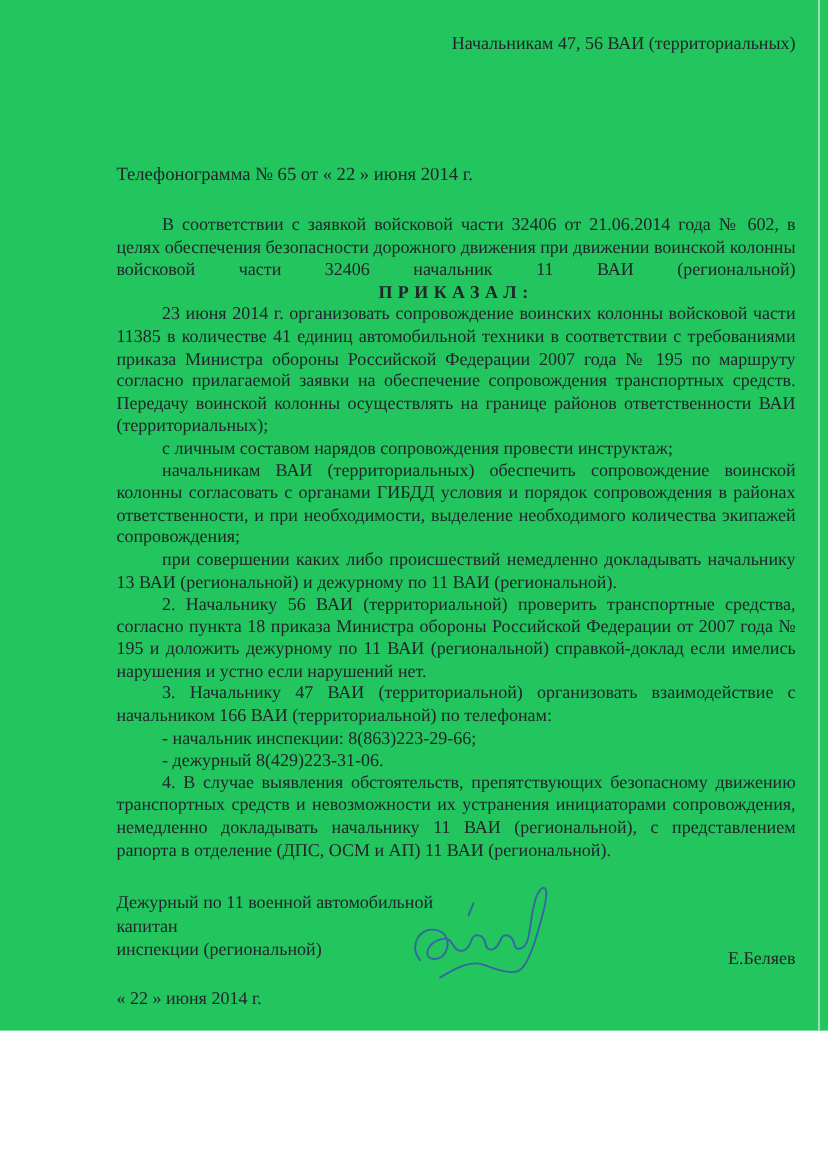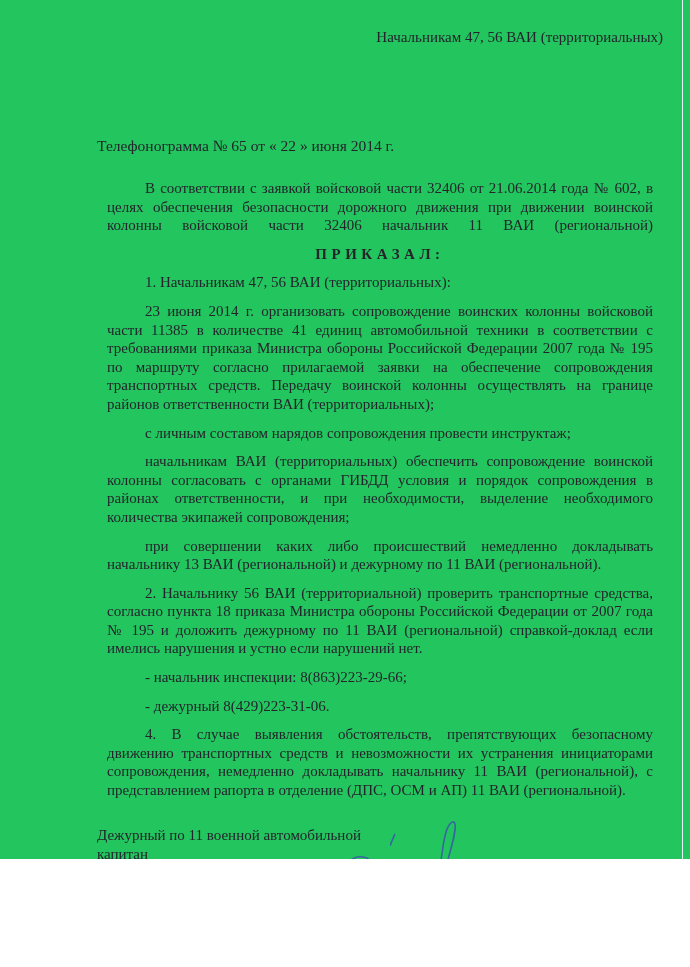--- a/index.html
+++ b/index.html
@@ -47,7 +47,7 @@
     text-align: justify;
   }
   .body-text p {
-    margin: 10px;
+    margin: 0;
     text-indent: 38px;
   }
   p.intro {

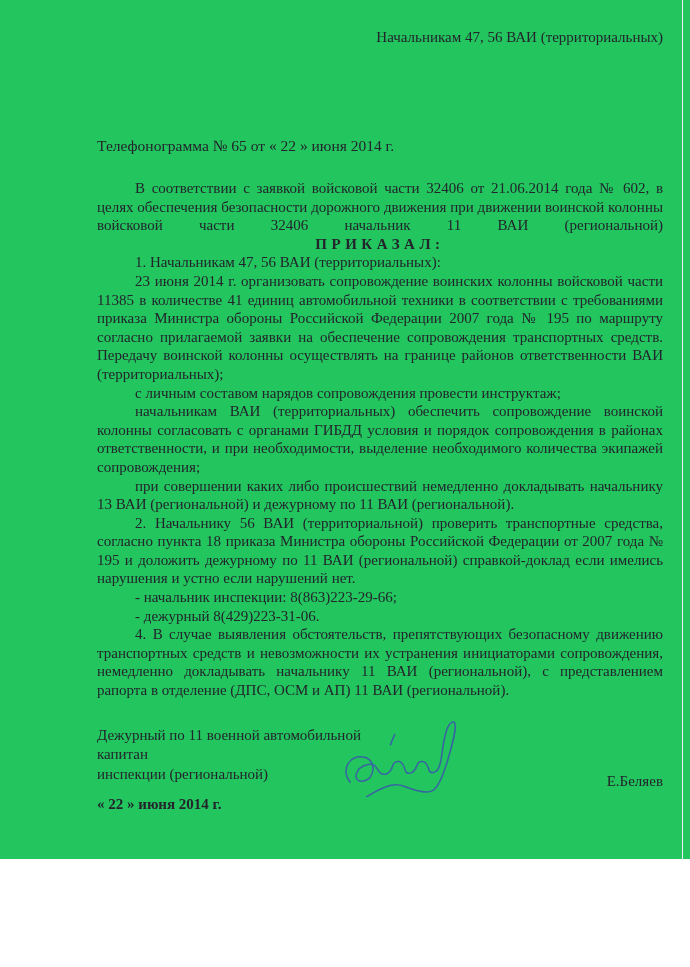--- a/index.html
+++ b/index.html
@@ -100,7 +100,6 @@
     <div class="body-text">
       <p class="intro">В соответствии с заявкой войсковой части 32406 от 21.06.2014 года № 602, в целях обеспечения безопасности дорожного движения при движении воинской колонны войсковой части 32406 начальник 11 ВАИ (региональной)</p>
       <p class="order-word">ПРИКАЗАЛ:</p>
-      <p>1. Начальникам 47, 56 ВАИ (территориальных):</p>
       <p>23 июня 2014 г. организовать сопровождение воинских колонны войсковой части 11385 в количестве 41 единиц автомобильной техники в соответствии с требованиями приказа Министра обороны Российской Федерации 2007 года № 195 по маршруту согласно прилагаемой заявки на обеспечение сопровождения транспортных средств. Передачу воинской колонны осуществлять на границе районов ответственности ВАИ (территориальных);</p>
       <p>с личным составом нарядов сопровождения провести инструктаж;</p>
       <p>начальникам ВАИ (территориальных) обеспечить сопровождение воинской колонны согласовать с органами ГИБДД условия и порядок сопровождения в районах ответственности, и при необходимости, выделение необходимого количества экипажей сопровождения;</p>

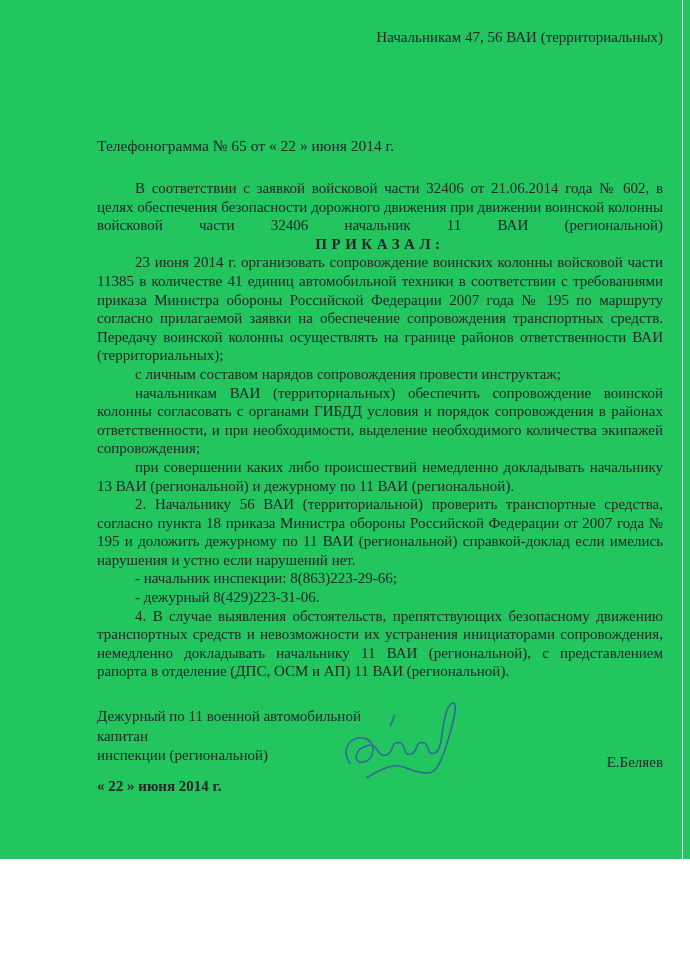--- a/index.html
+++ b/index.html
@@ -105,6 +105,7 @@
       <p>начальникам ВАИ (территориальных) обеспечить сопровождение воинской колонны согласовать с органами ГИБДД условия и порядок сопровождения в районах ответственности, и при необходимости, выделение необходимого количества экипажей сопровождения;</p>
       <p>при совершении каких либо происшествий немедленно докладывать начальнику 13 ВАИ (региональной) и дежурному по 11 ВАИ (региональной).</p>
       <p>2. Начальнику 56 ВАИ (территориальной) проверить транспортные средства, согласно пункта 18 приказа Министра обороны Российской Федерации от 2007 года № 195 и доложить дежурному по 11 ВАИ (региональной) справкой-доклад если имелись нарушения и устно если нарушений нет.</p>
+      <p>3. Начальнику 47 ВАИ (территориальной) организовать взаимодействие с начальником 166 ВАИ (территориальной) по телефонам:</p>
       <p>- начальник инспекции: 8(863)223-29-66;</p>
       <p>- дежурный 8(429)223-31-06.</p>
       <p>4. В случае выявления обстоятельств, препятствующих безопасному движению транспортных средств и невозможности их устранения инициаторами сопровождения, немедленно докладывать начальнику 11 ВАИ (региональной), с представлением рапорта в отделение (ДПС, ОСМ и АП) 11 ВАИ (региональной).</p>

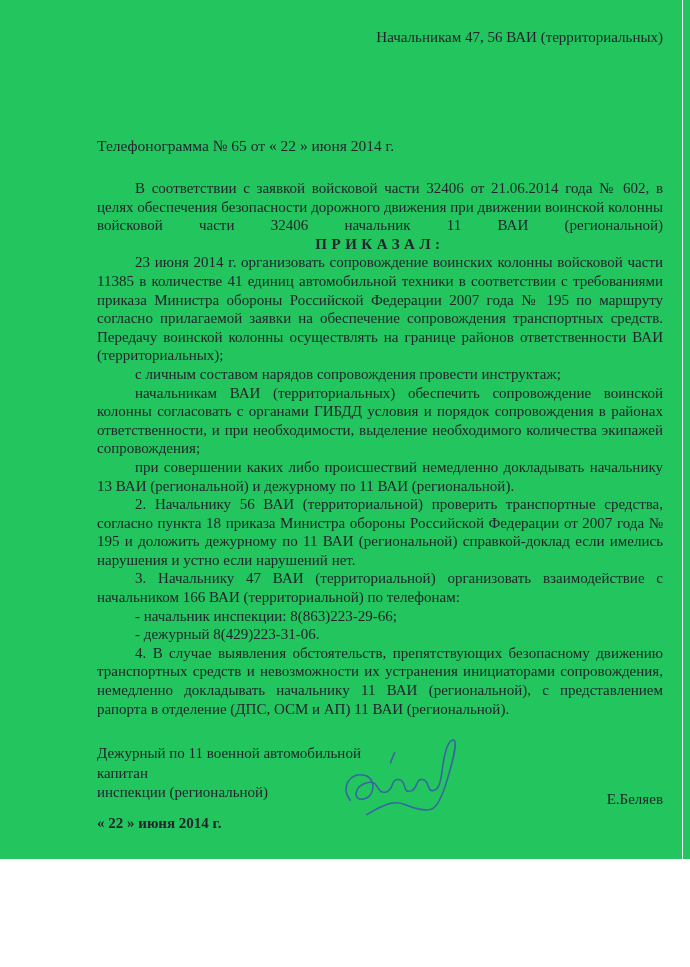--- a/index.html
+++ b/index.html
@@ -70,8 +70,7 @@
     width: 340px;
   }
   .sig-date {
-    margin-top: 11px;
-    font-weight: bold;
+    margin-top: 21px;
   }
   .sig-name {
     position: absolute;

